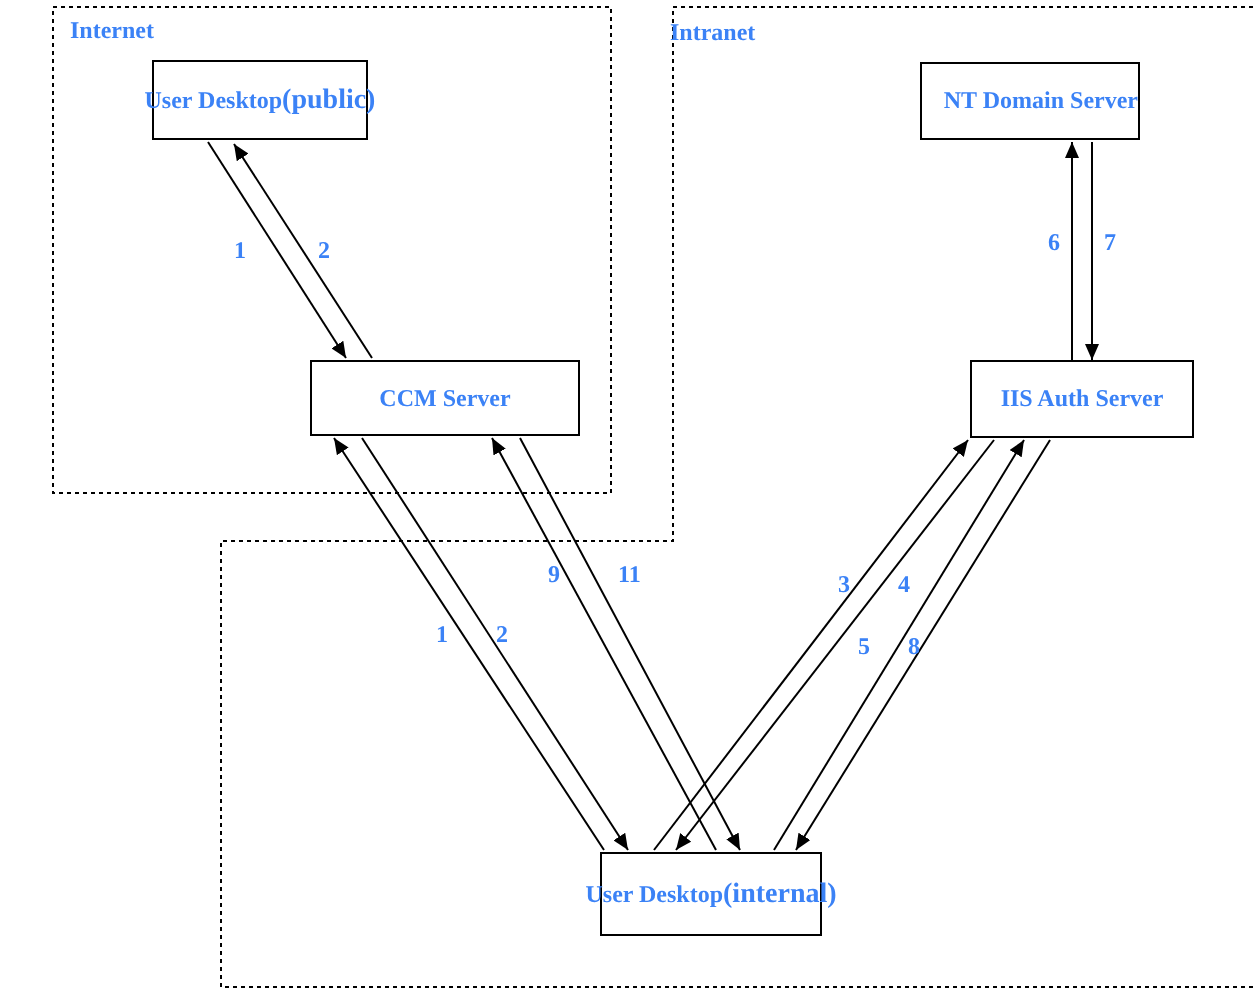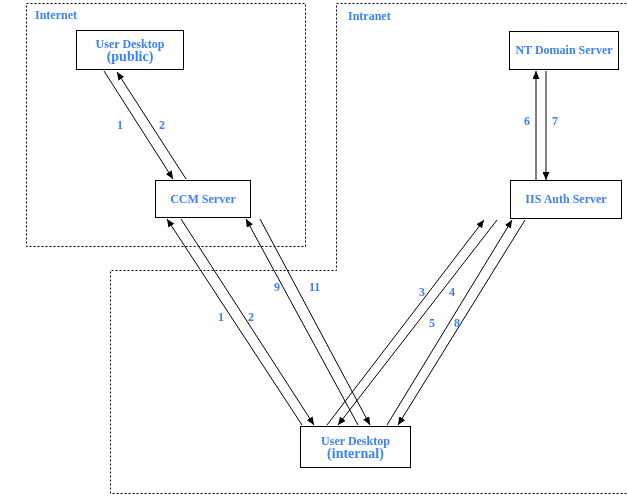--- a/index.html
+++ b/index.html
@@ -106,7 +106,7 @@
   </svg>
 
   <span class="zone-label" style="left:11px; top:9px;">Internet</span>
-  <span class="zone-label" style="left:324px; top:10px;">Intranet</span>
+  <span class="zone-label" style="left:311px; top:10px;">Intranet</span>
 
   <div class="node" style="left:52px; top:30px; width:108px; height:40px;">
     <div class="node-title">User Desktop</div>

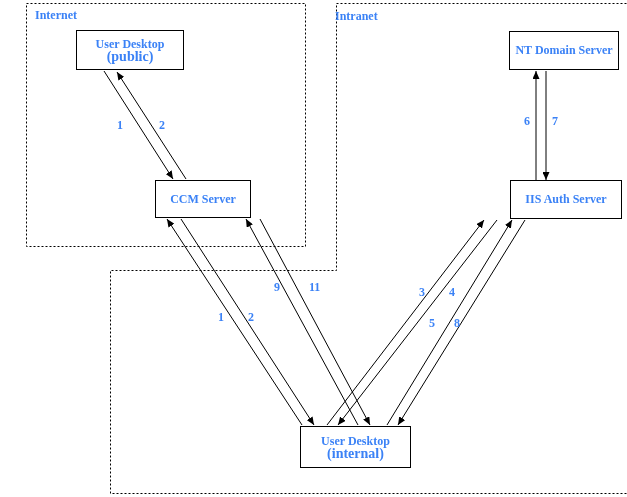--- a/index.html
+++ b/index.html
@@ -39,7 +39,6 @@
     background: #ffffff;
     border: 1px solid #000000;
     display: flex;
-    flex-direction: column;
     align-items: center;
     justify-content: center;
     text-align: center;

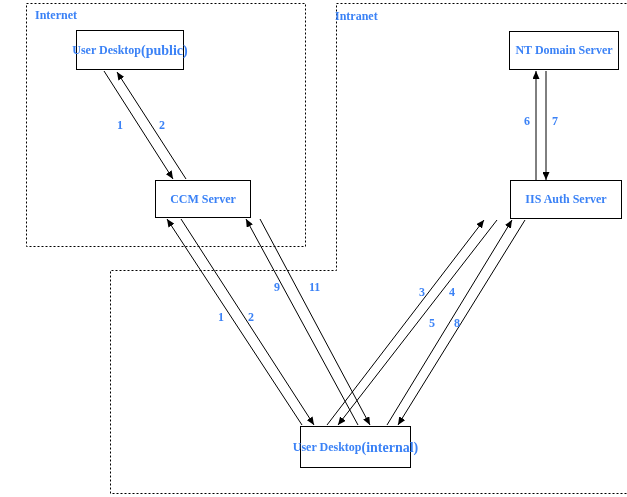--- a/index.html
+++ b/index.html
@@ -116,7 +116,7 @@
     <div class="node-title">CCM Server</div>
   </div>
 
-  <div class="node" style="left:485px; top:31px; width:110px; height:39px;">
+  <div class="node" style="left:436px; top:31px; width:110px; height:39px;justify-content:flex-end;">
     <div class="node-title">NT Domain Server</div>
   </div>
 

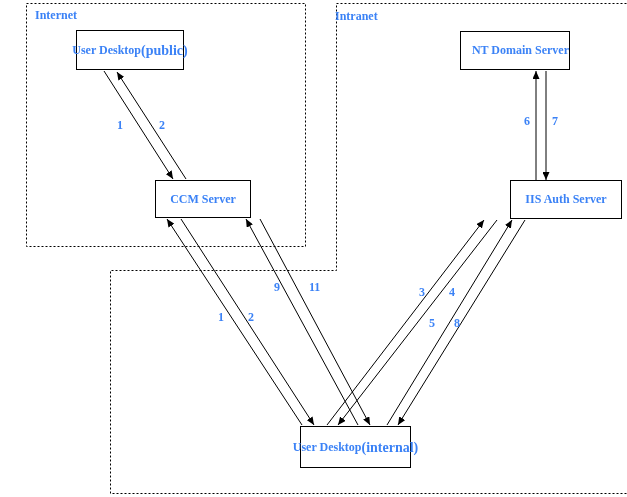--- a/index.html
+++ b/index.html
@@ -112,7 +112,7 @@
     <div class="node-sub">(public)</div>
   </div>
 
-  <div class="node" style="left:131px; top:180px; width:96px; height:38px;">
+  <div class="node" style="left:131px; top:180px; width:135px; height:38px;">
     <div class="node-title">CCM Server</div>
   </div>
 

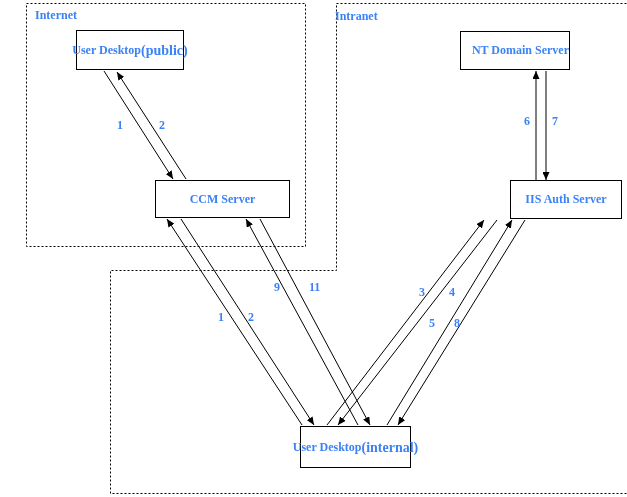--- a/index.html
+++ b/index.html
@@ -120,7 +120,7 @@
     <div class="node-title">NT Domain Server</div>
   </div>
 
-  <div class="node" style="left:486px; top:180px; width:112px; height:39px;">
+  <div class="node" style="left:461px; top:180px; width:112px; height:39px;">
     <div class="node-title">IIS Auth Server</div>
   </div>
 

